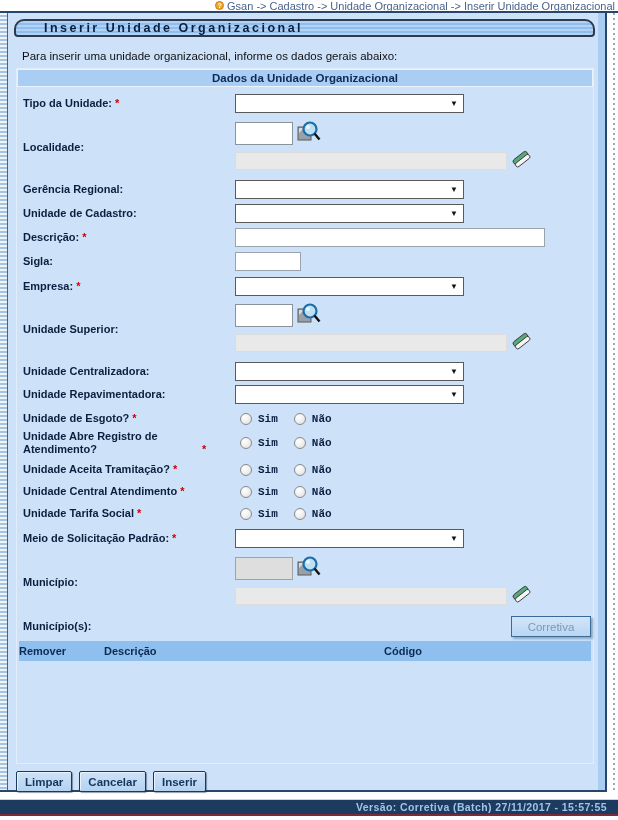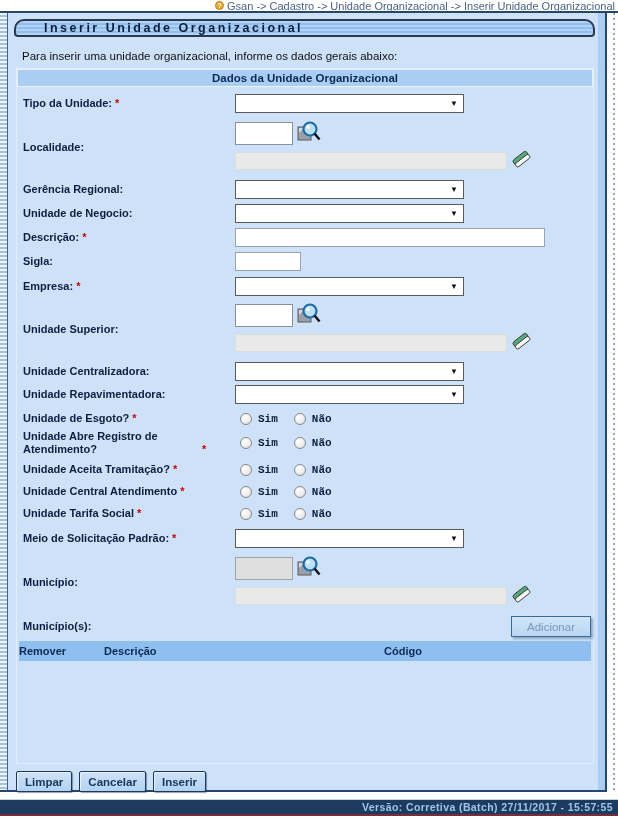--- a/index.html
+++ b/index.html
@@ -184,7 +184,7 @@
       </div>
 
       <div class="row">
-        <span class="lbl"><span>Unidade de Negocio:</span></span>
+        <span class="lbl"><span>Unidade de Cadastro:</span></span>
         <div class="ctl">
           <div class="sel">
               <span class="arrow">▼</span>

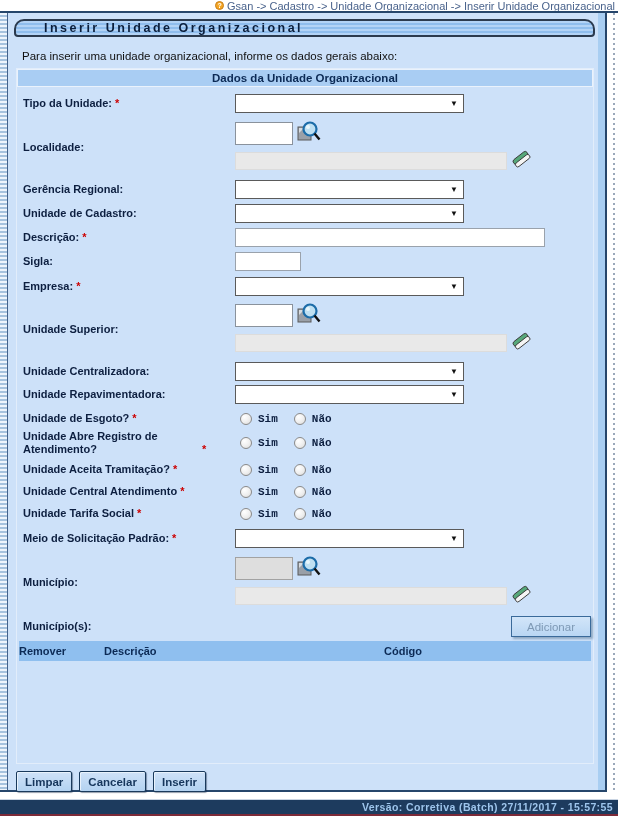--- a/index.html
+++ b/index.html
@@ -330,7 +330,7 @@
 
       <div class="add-row">
         <span class="lbl"><span>Município(s):</span></span>
-        <button class="btn-adicionar">Adicionar</button>
+        <button class="btn-adicionar">Corretiva</button>
       </div>
 
       <div class="mtable">

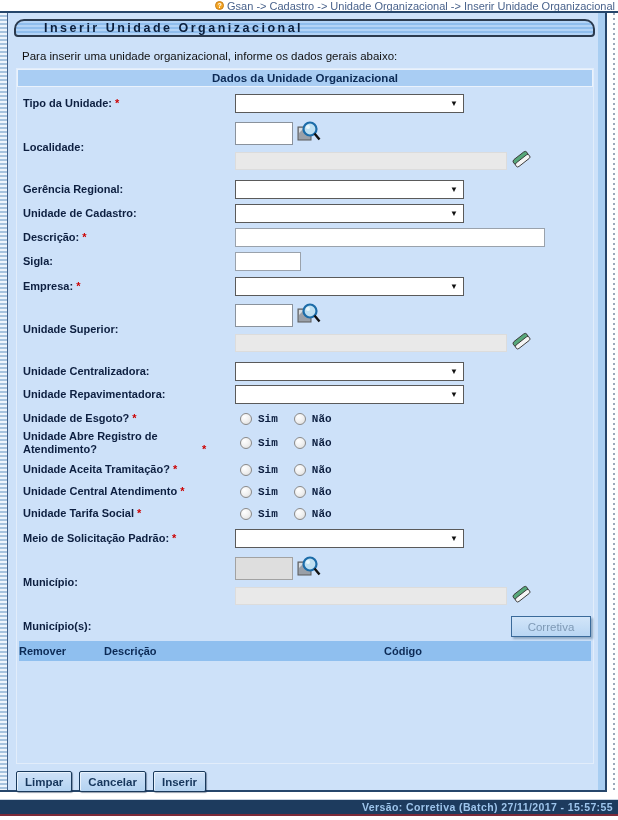--- a/index.html
+++ b/index.html
@@ -105,7 +105,7 @@
     background:#1d3b5e; border-top:1px solid #c9d4e2; border-bottom:2px solid #7c2a38;
     display:flex; align-items:center; justify-content:flex-end; }
   .footer-text { font-size:10.5px; font-weight:bold; color:#9ec5ec;
-    letter-spacing:0.4px; padding-right:5px; }
+    letter-spacing:0.4px; padding-right:11px; }
 </style>
 </head>
 <body>

